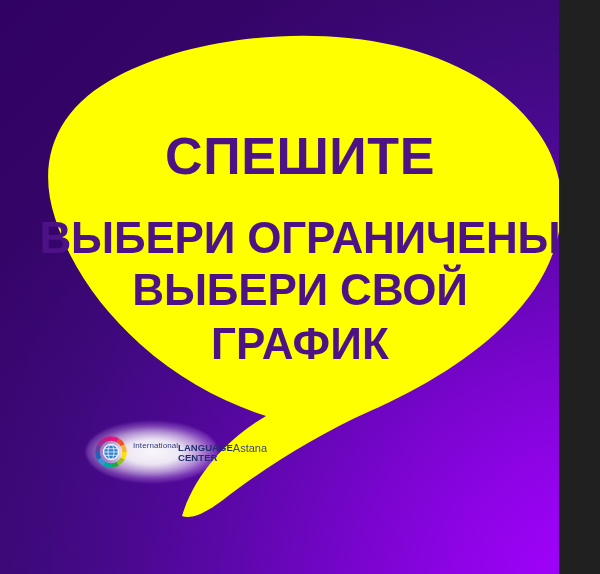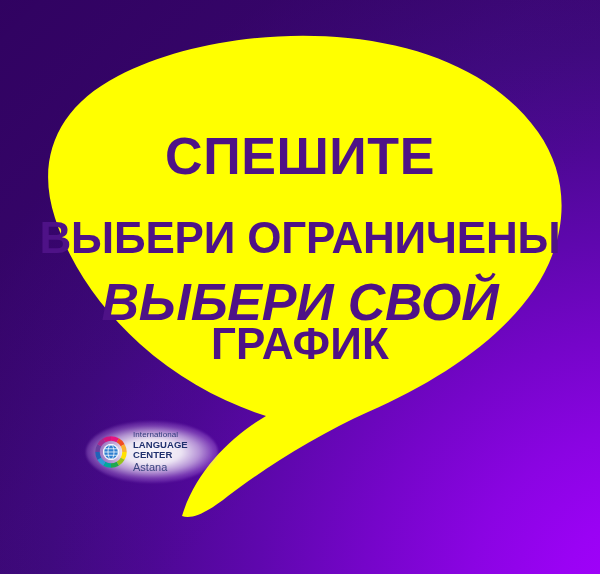--- a/index.html
+++ b/index.html
@@ -10,10 +10,11 @@
   }
   #poster {
     position: relative;
-    width: 600px;
+    width: 524px;
     height: 574px;
     overflow: hidden;
     font-family: "Liberation Sans", "DejaVu Sans", sans-serif;
+    padding-left: 35px;
     -webkit-font-smoothing: antialiased;
   }
 

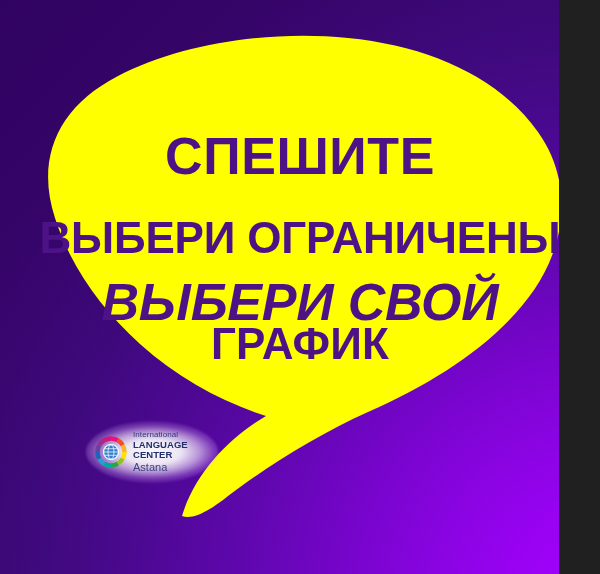--- a/index.html
+++ b/index.html
@@ -91,10 +91,9 @@
     letter-spacing: -0.004em;
   }
   .line-3 {
-    top: 276px;
-    font-size: 52px;
+    top: 268px;
+    font-size: 44px;
     letter-spacing: -0.004em;
-    font-style: italic;
   }
   .line-4 {
     top: 322px;

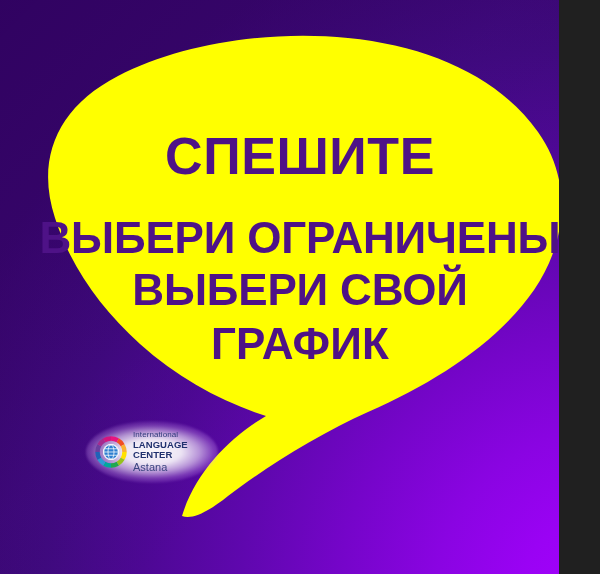--- a/index.html
+++ b/index.html
@@ -142,7 +142,7 @@
   .logo-text {
     position: relative;
     display: flex;
-    flex-direction: column;
+    flex-direction: row;
     justify-content: center;
     line-height: 1.05;
   }

